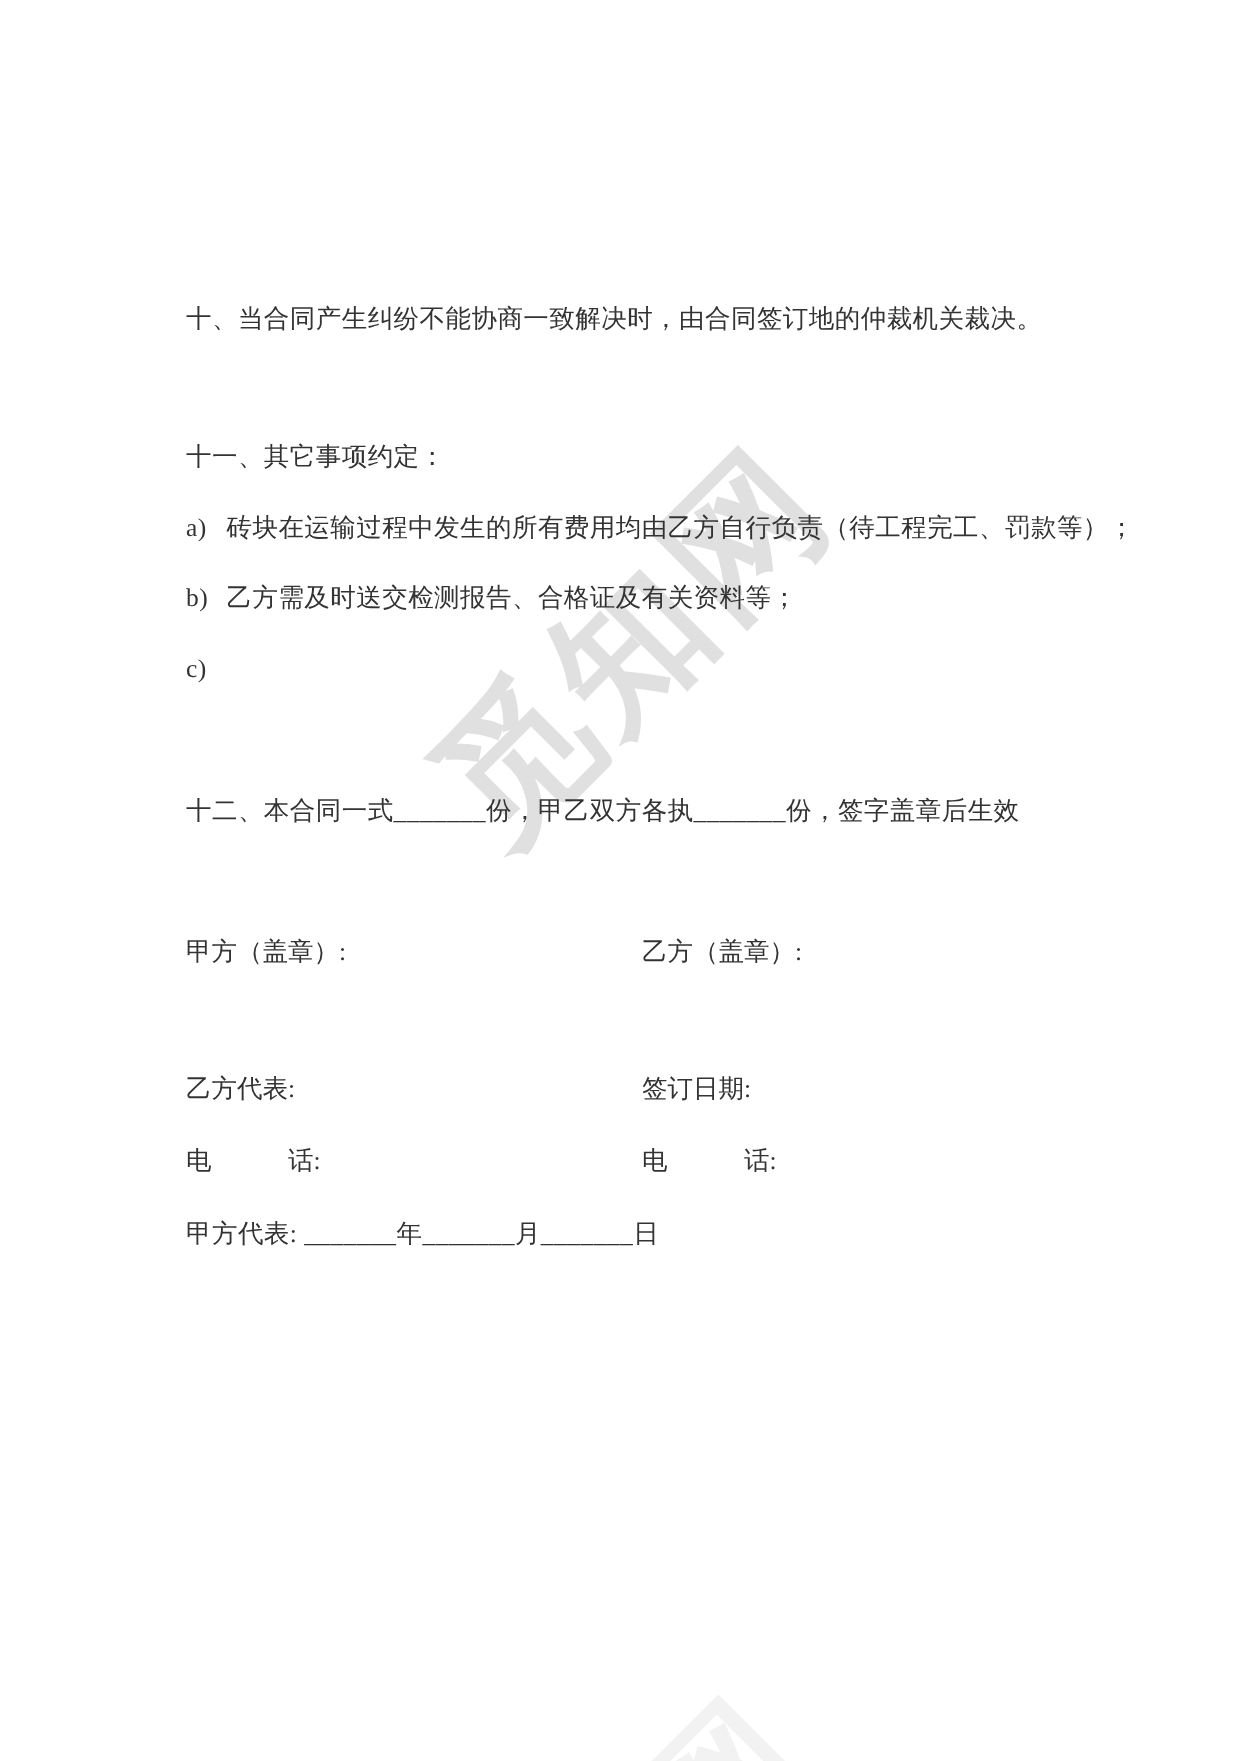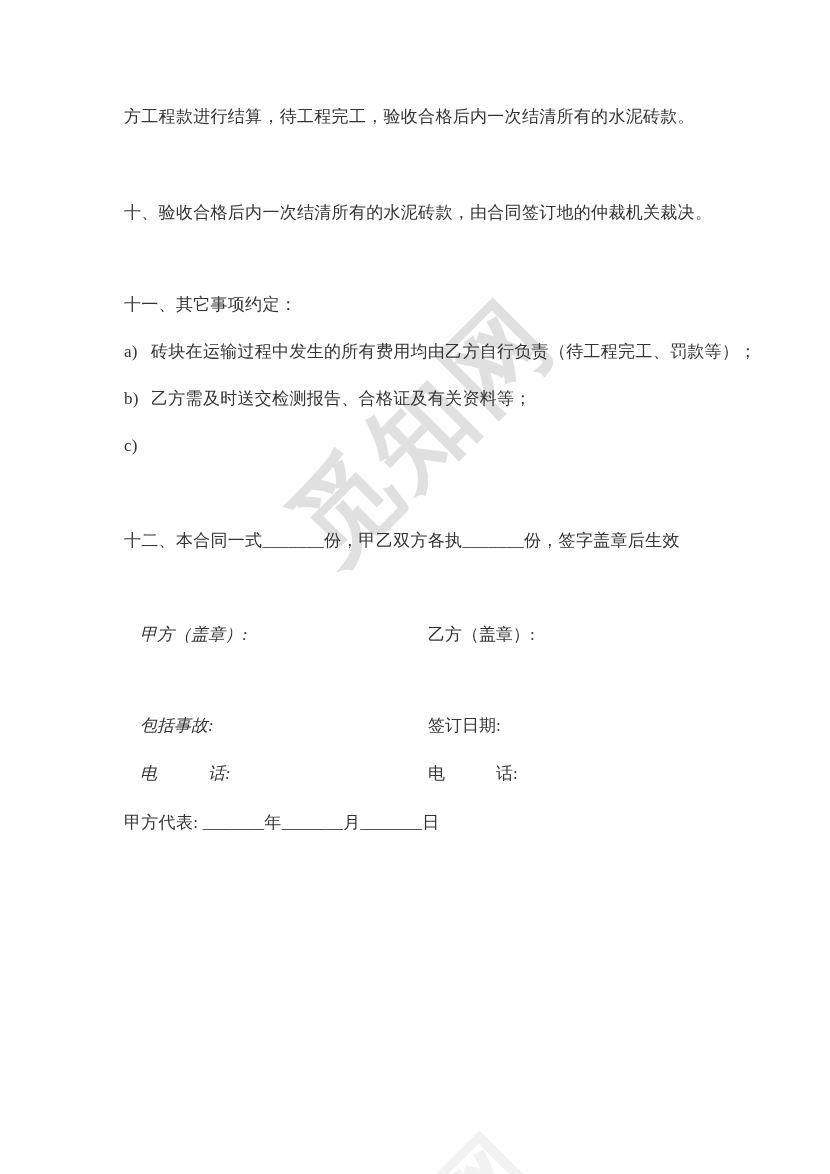--- a/index.html
+++ b/index.html
@@ -74,7 +74,6 @@
 
   <div class="watermark wm-bottom">觅知网</div>
 
-  <div class="line" style="top:106px">方工程款进行结算，待工程完工，验收合格后内一次结清所有的水泥砖款。</div>
 
   <div class="line" style="top:202px">十、验收合格后内一次结清所有的水泥砖款，由合同签订地的仲裁机关裁决。</div>
 

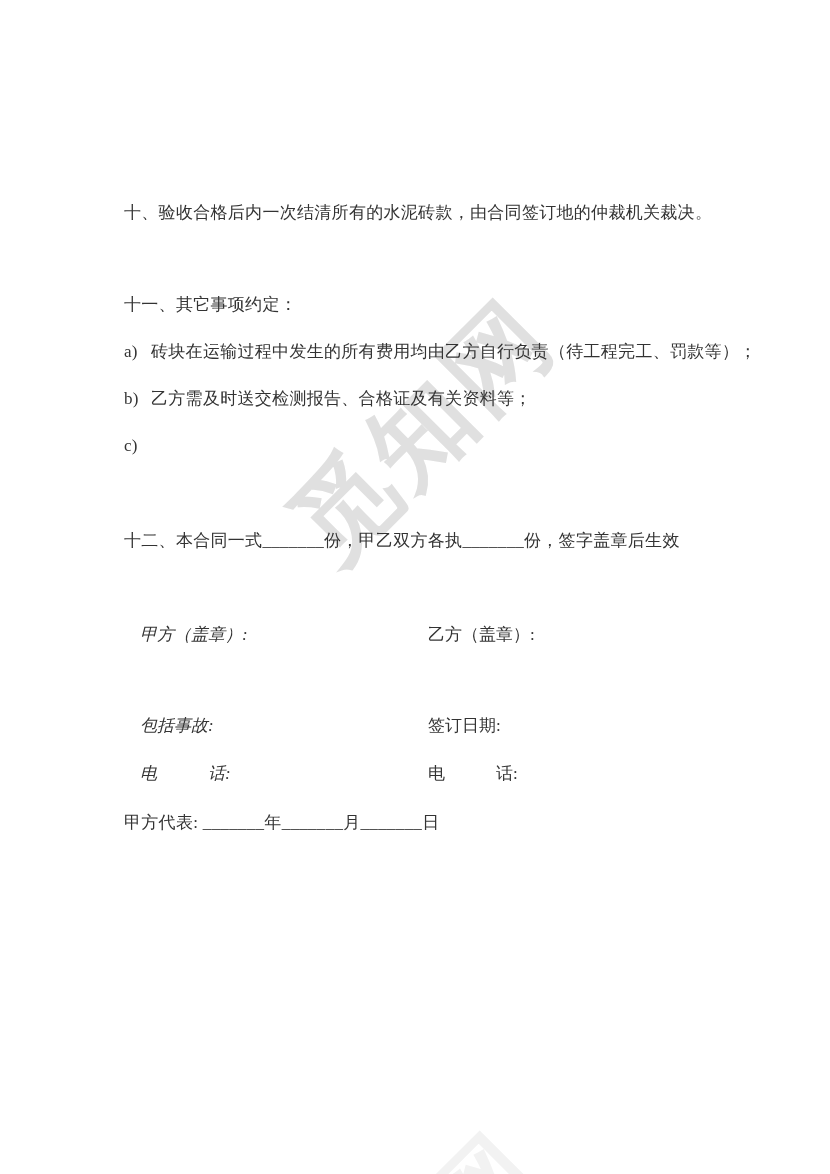--- a/index.html
+++ b/index.html
@@ -75,7 +75,7 @@
   <div class="watermark wm-bottom">觅知网</div>
 
 
-  <div class="line" style="top:202px">十、验收合格后内一次结清所有的水泥砖款，由合同签订地的仲裁机关裁决。</div>
+  <div class="line" style="top:202px">十、当合同产生纠纷不能协商一致解决时，由合同签订地的仲裁机关裁决。</div>
 
   <div class="line" style="top:294px">十一、其它事项约定：</div>
 

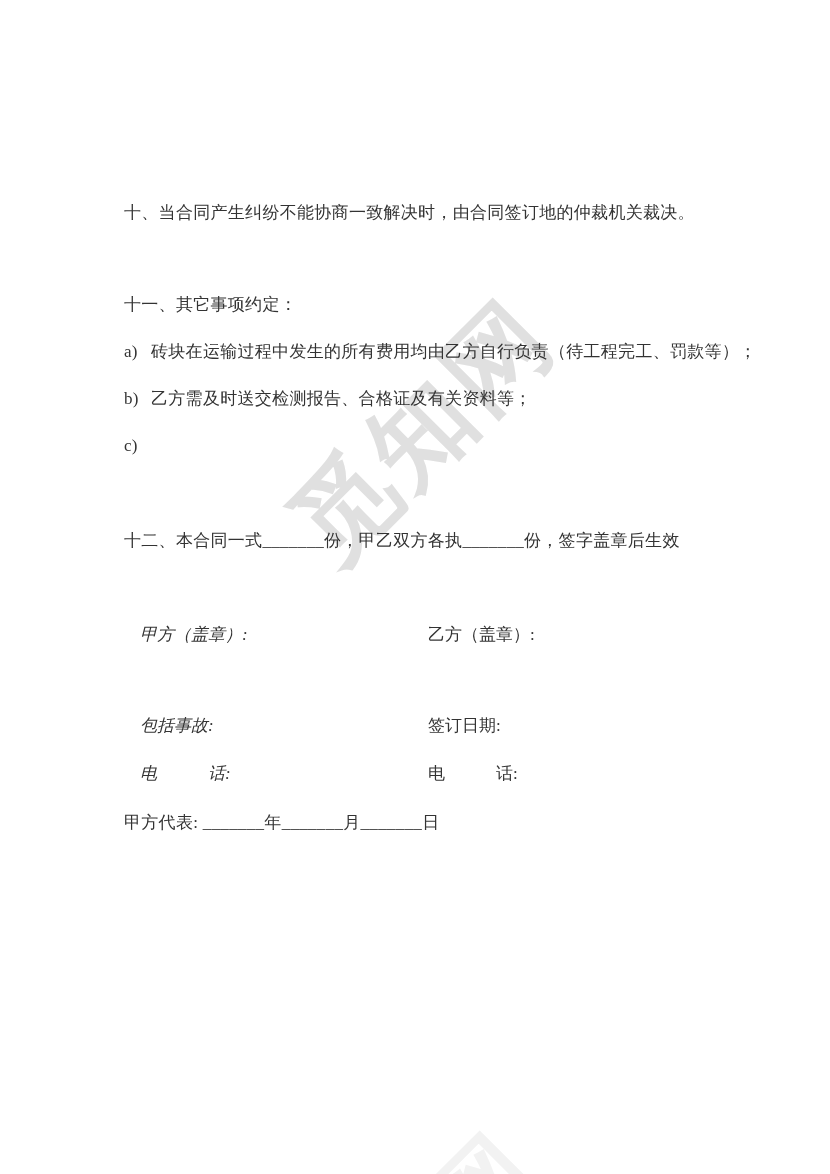--- a/index.html
+++ b/index.html
@@ -37,7 +37,7 @@
     font-family: "Liberation Serif", "DejaVu Serif", serif;
   }
   .sig-row { position: absolute; left: 0; width: 830px; height: 24px; z-index: 2; }
-  .sig-row .col-a { position: absolute; left: 140px; white-space: nowrap; font-style: italic; }
+  .sig-row .col-a { position: absolute; left: 124px; white-space: nowrap; }
   .sig-row .col-b { position: absolute; left: 428px; white-space: nowrap; }
   .watermark {
     position: absolute;

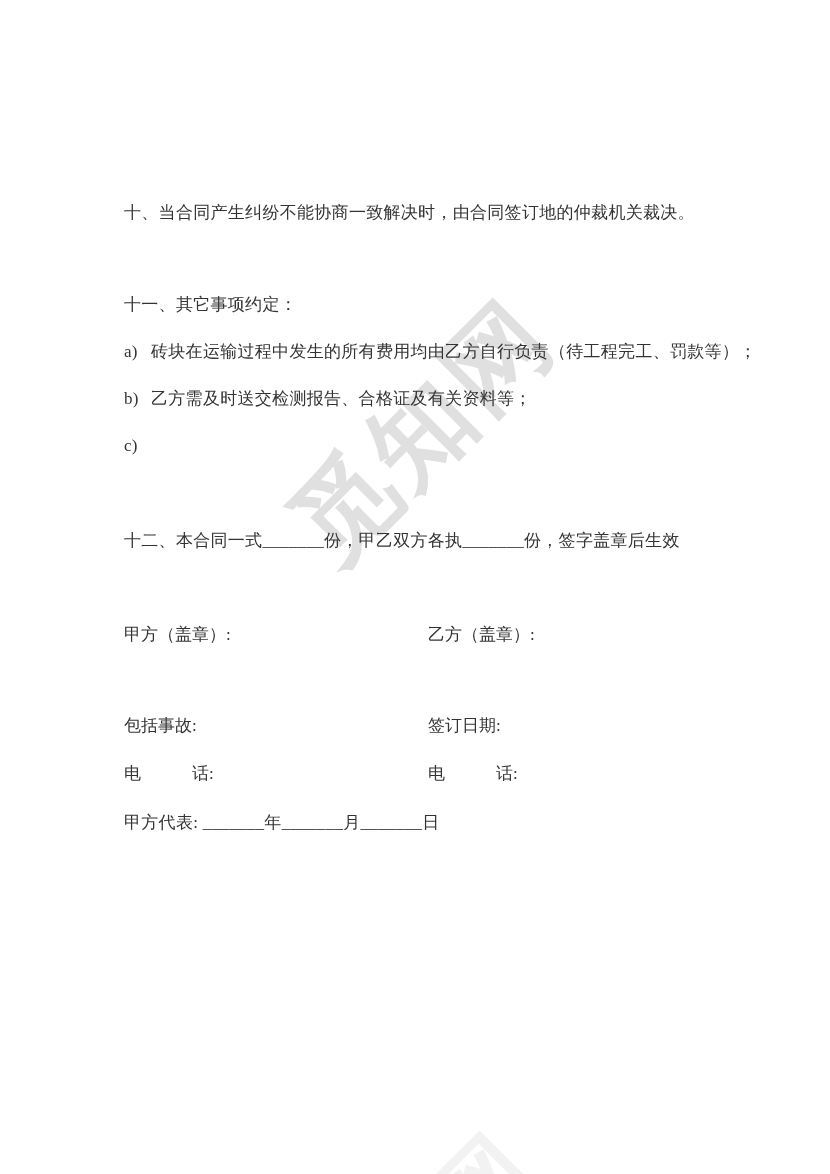--- a/index.html
+++ b/index.html
@@ -101,7 +101,7 @@
   </div>
 
   <div class="sig-row" style="top:714px">
-    <span class="col-a">包括事故:</span>
+    <span class="col-a">乙方代表:</span>
     <span class="col-b">签订日期:</span>
   </div>
 

